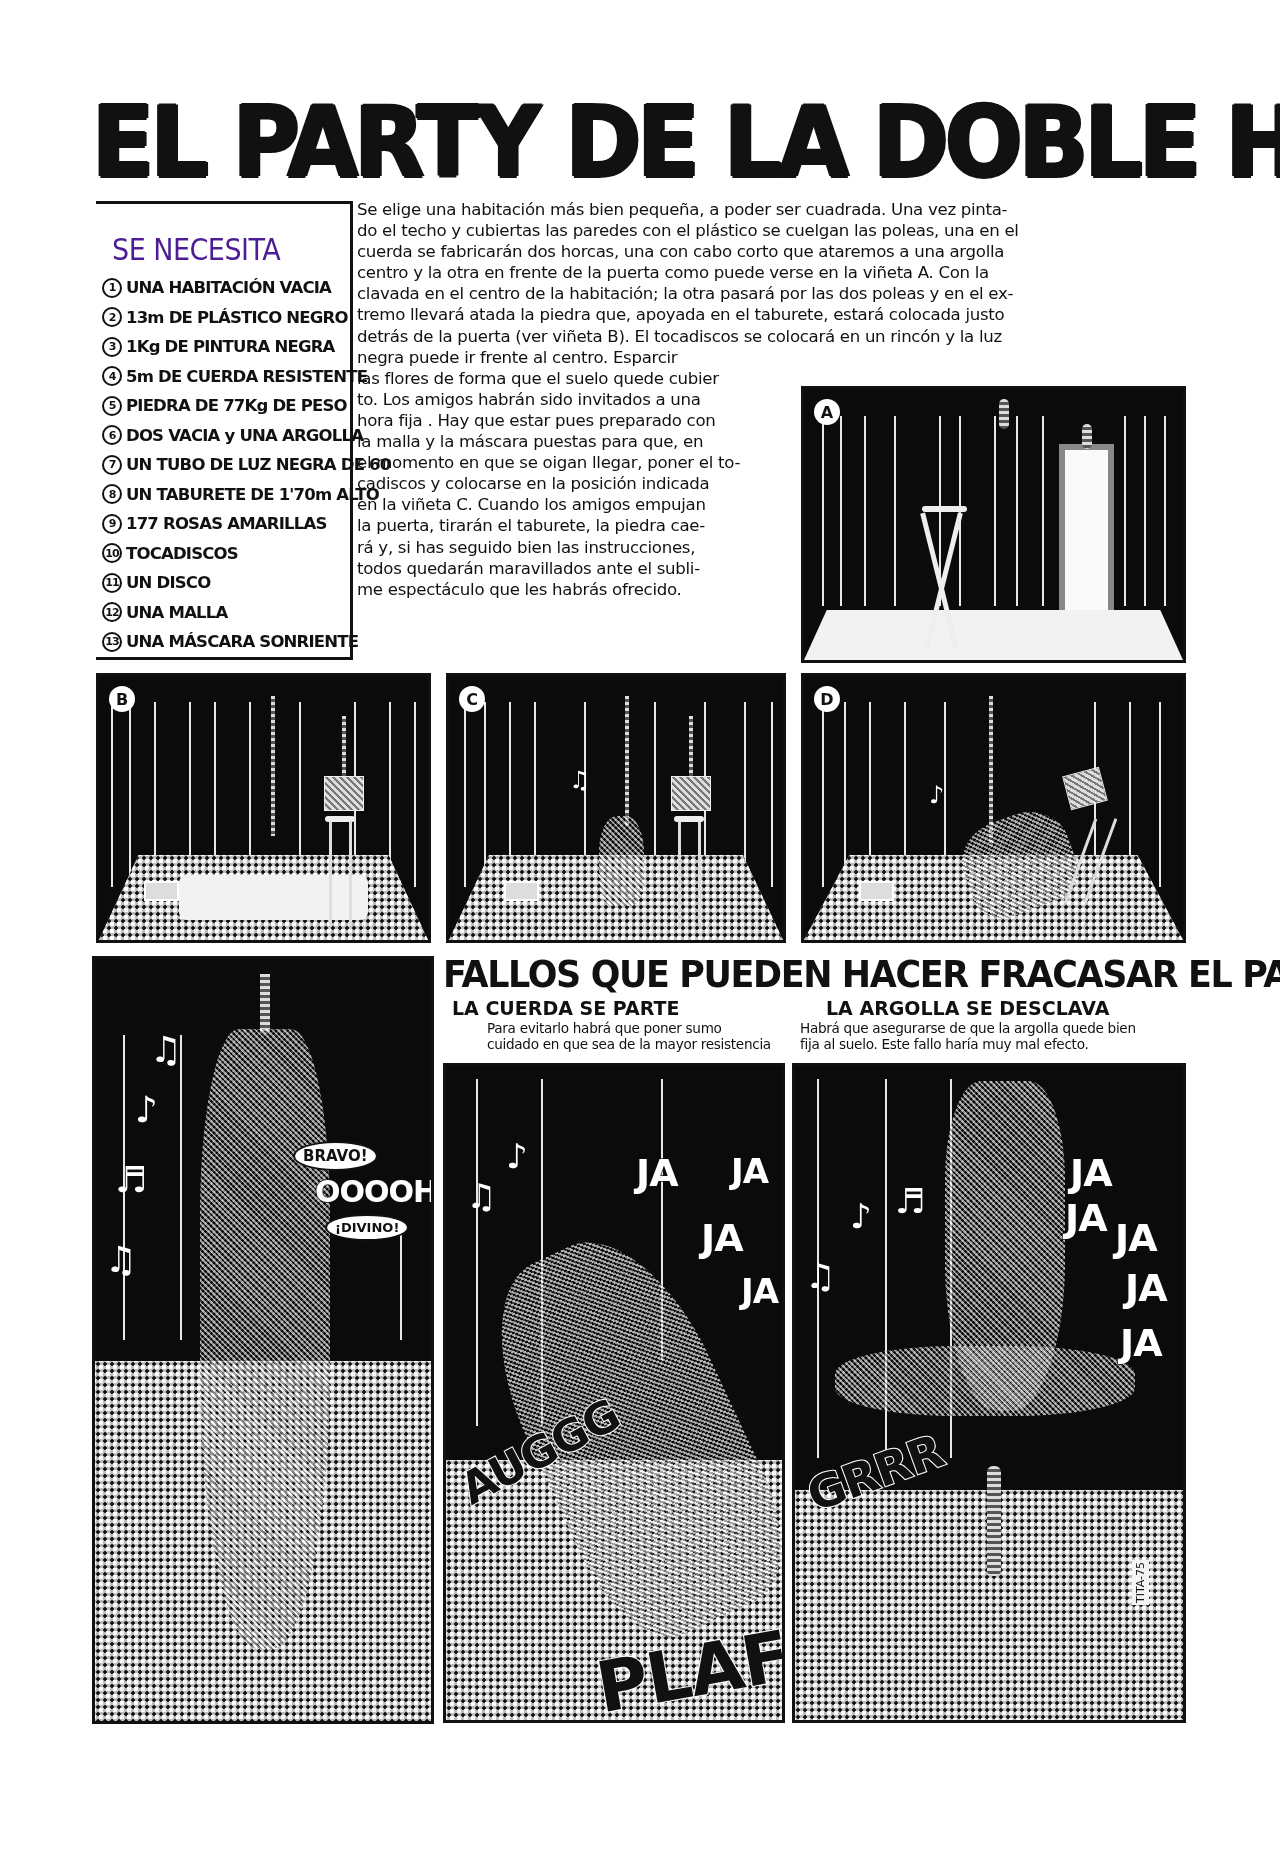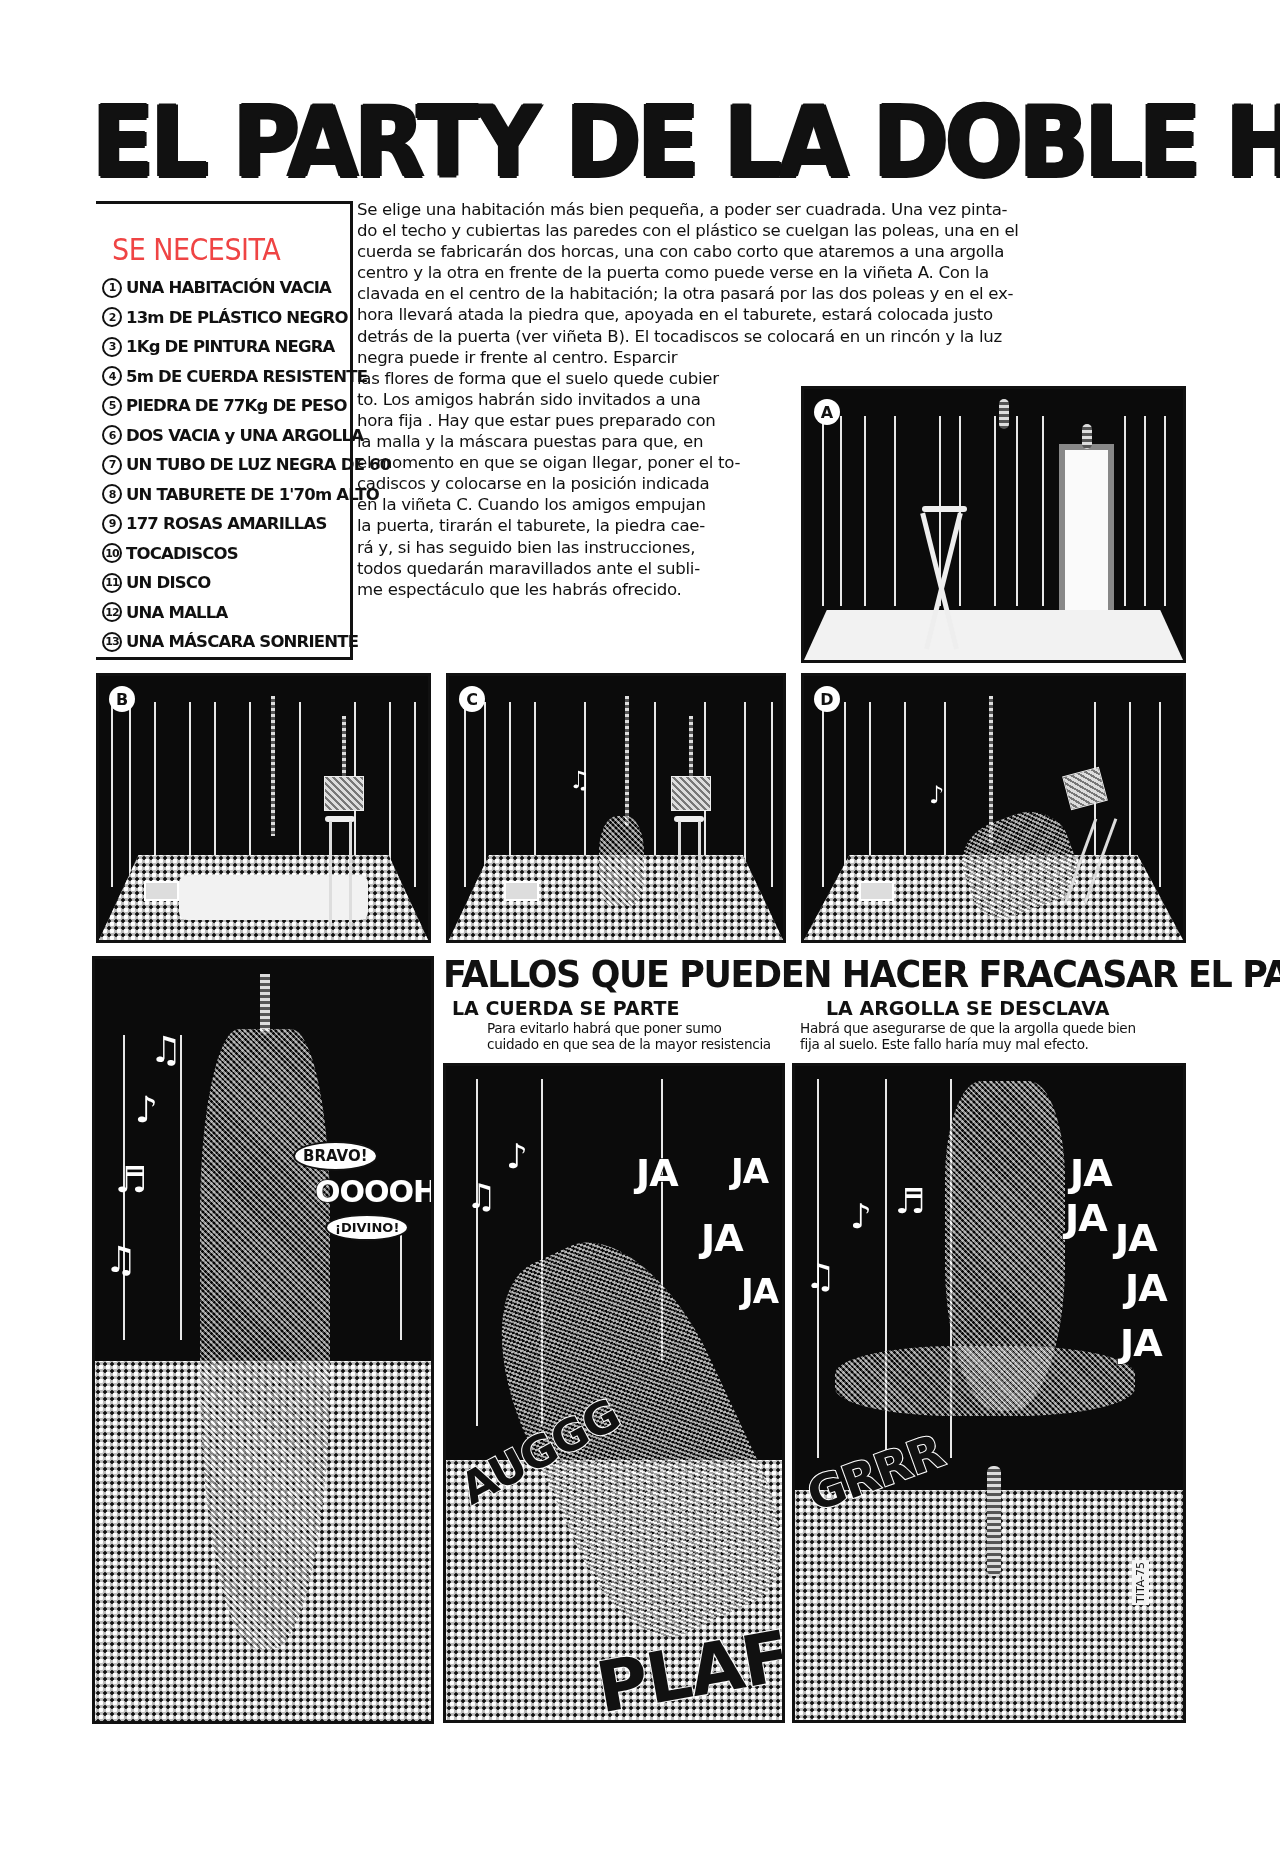--- a/index.html
+++ b/index.html
@@ -21,7 +21,7 @@
   }
   .needs-title {
     font-family: "DejaVu Sans Condensed", "DejaVu Sans", sans-serif; font-size: 30px;
-    letter-spacing: -0.5px; margin: 0 0 6px 10px; color: #ef4444; font-weight: 400;
+    letter-spacing: -0.5px; margin: 0 0 6px 10px; color: #4c1d95; font-weight: 400;
   }
   .needs-list { list-style: none; }
   .needs-item {

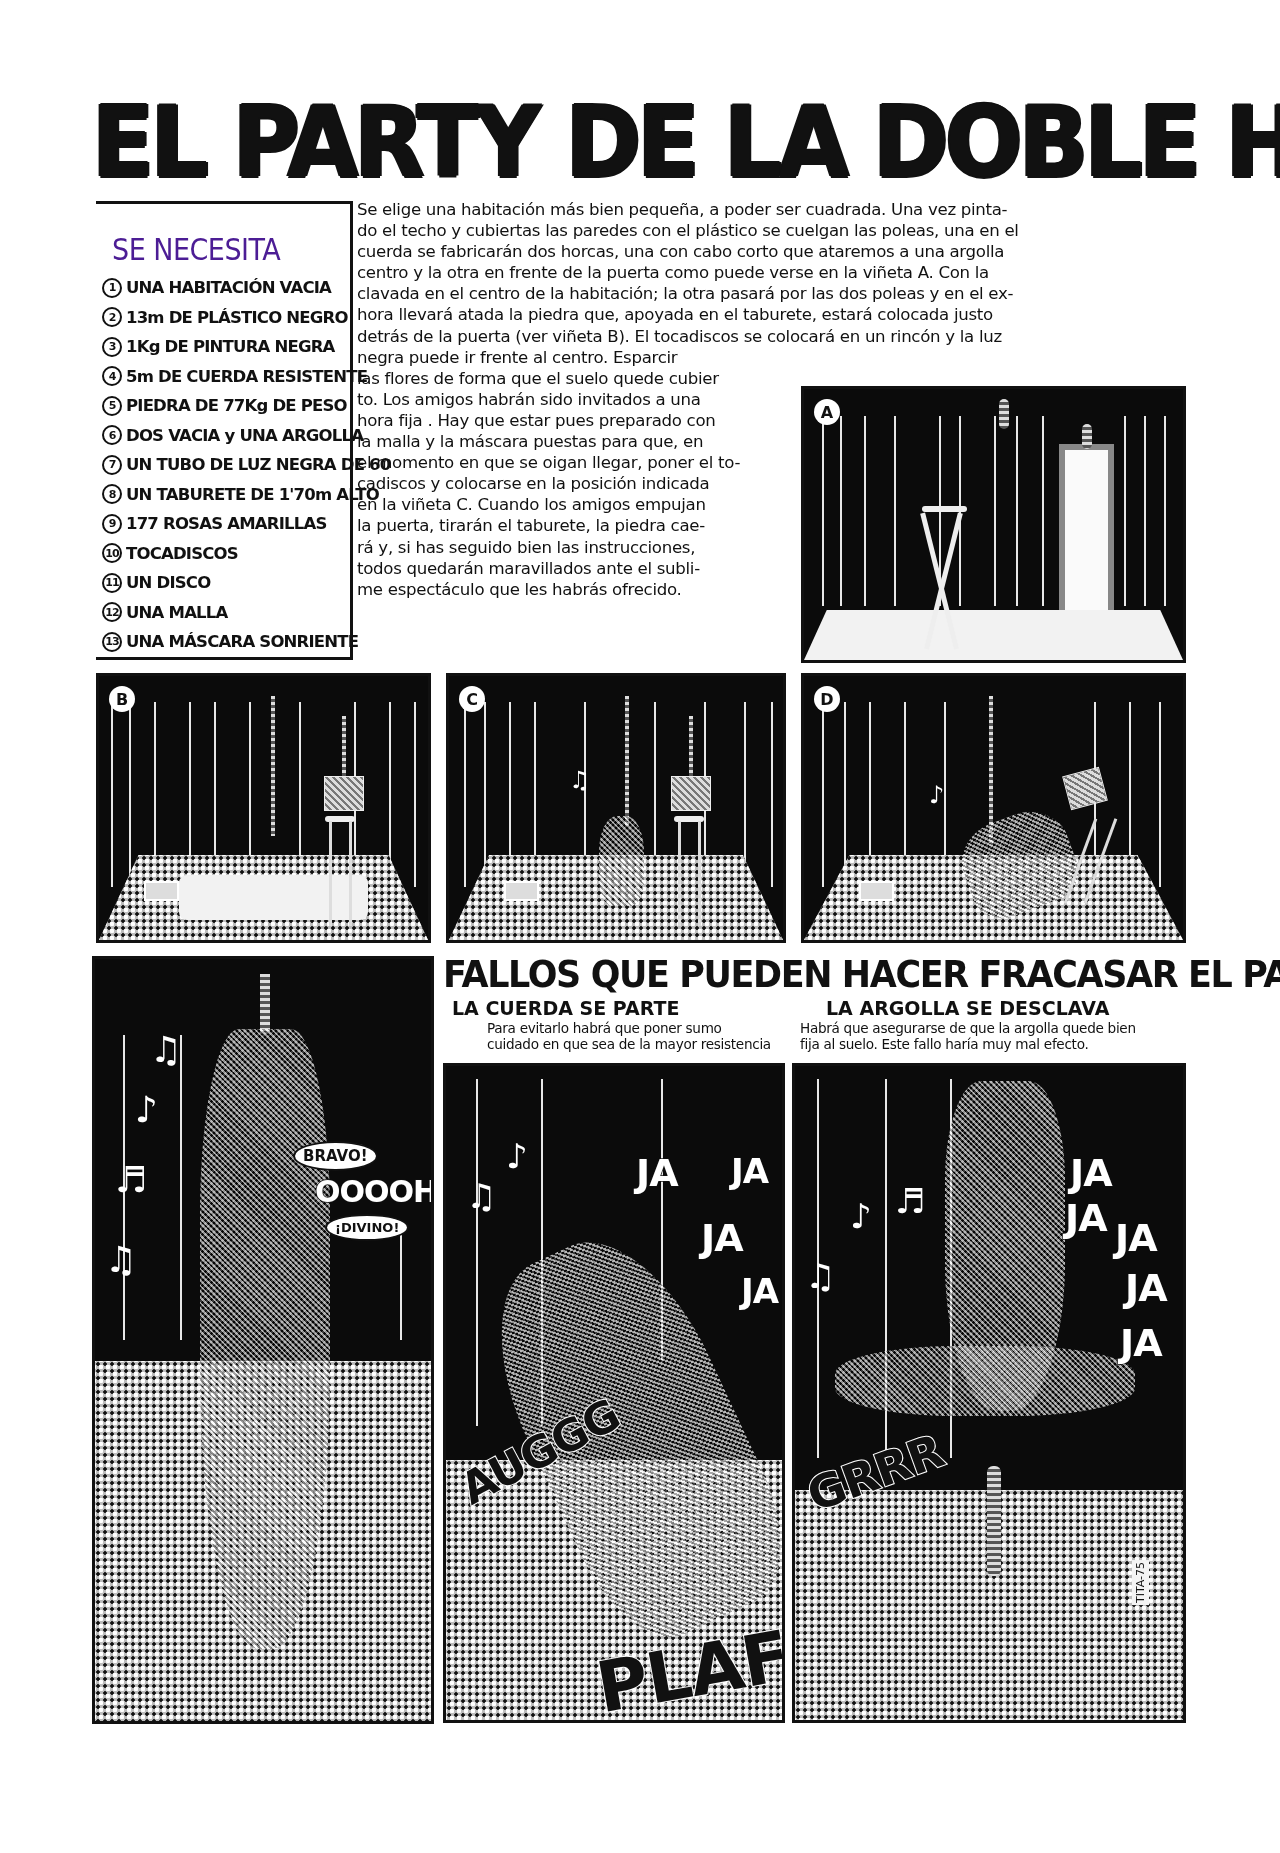--- a/index.html
+++ b/index.html
@@ -173,7 +173,7 @@
   <div class="instr-line">cuerda se fabricarán dos horcas, una con cabo corto que ataremos a una argolla</div>
   <div class="instr-line">centro y la otra en frente de la puerta como puede verse en la viñeta A. Con la</div>
   <div class="instr-line">clavada en el centro de la habitación; la otra pasará por las dos poleas y en el ex-</div>
-  <div class="instr-line">hora llevará atada la piedra que, apoyada en el taburete, estará colocada justo</div>
+  <div class="instr-line">tremo llevará atada la piedra que, apoyada en el taburete, estará colocada justo</div>
   <div class="instr-line">detrás de la puerta (ver viñeta B). El tocadiscos se colocará en un rincón y la luz</div>
   <div class="instr-line instr-narrow">negra puede ir frente al centro. Esparcir</div>
   <div class="instr-line instr-narrow">las flores de forma que el suelo quede cubier</div>

